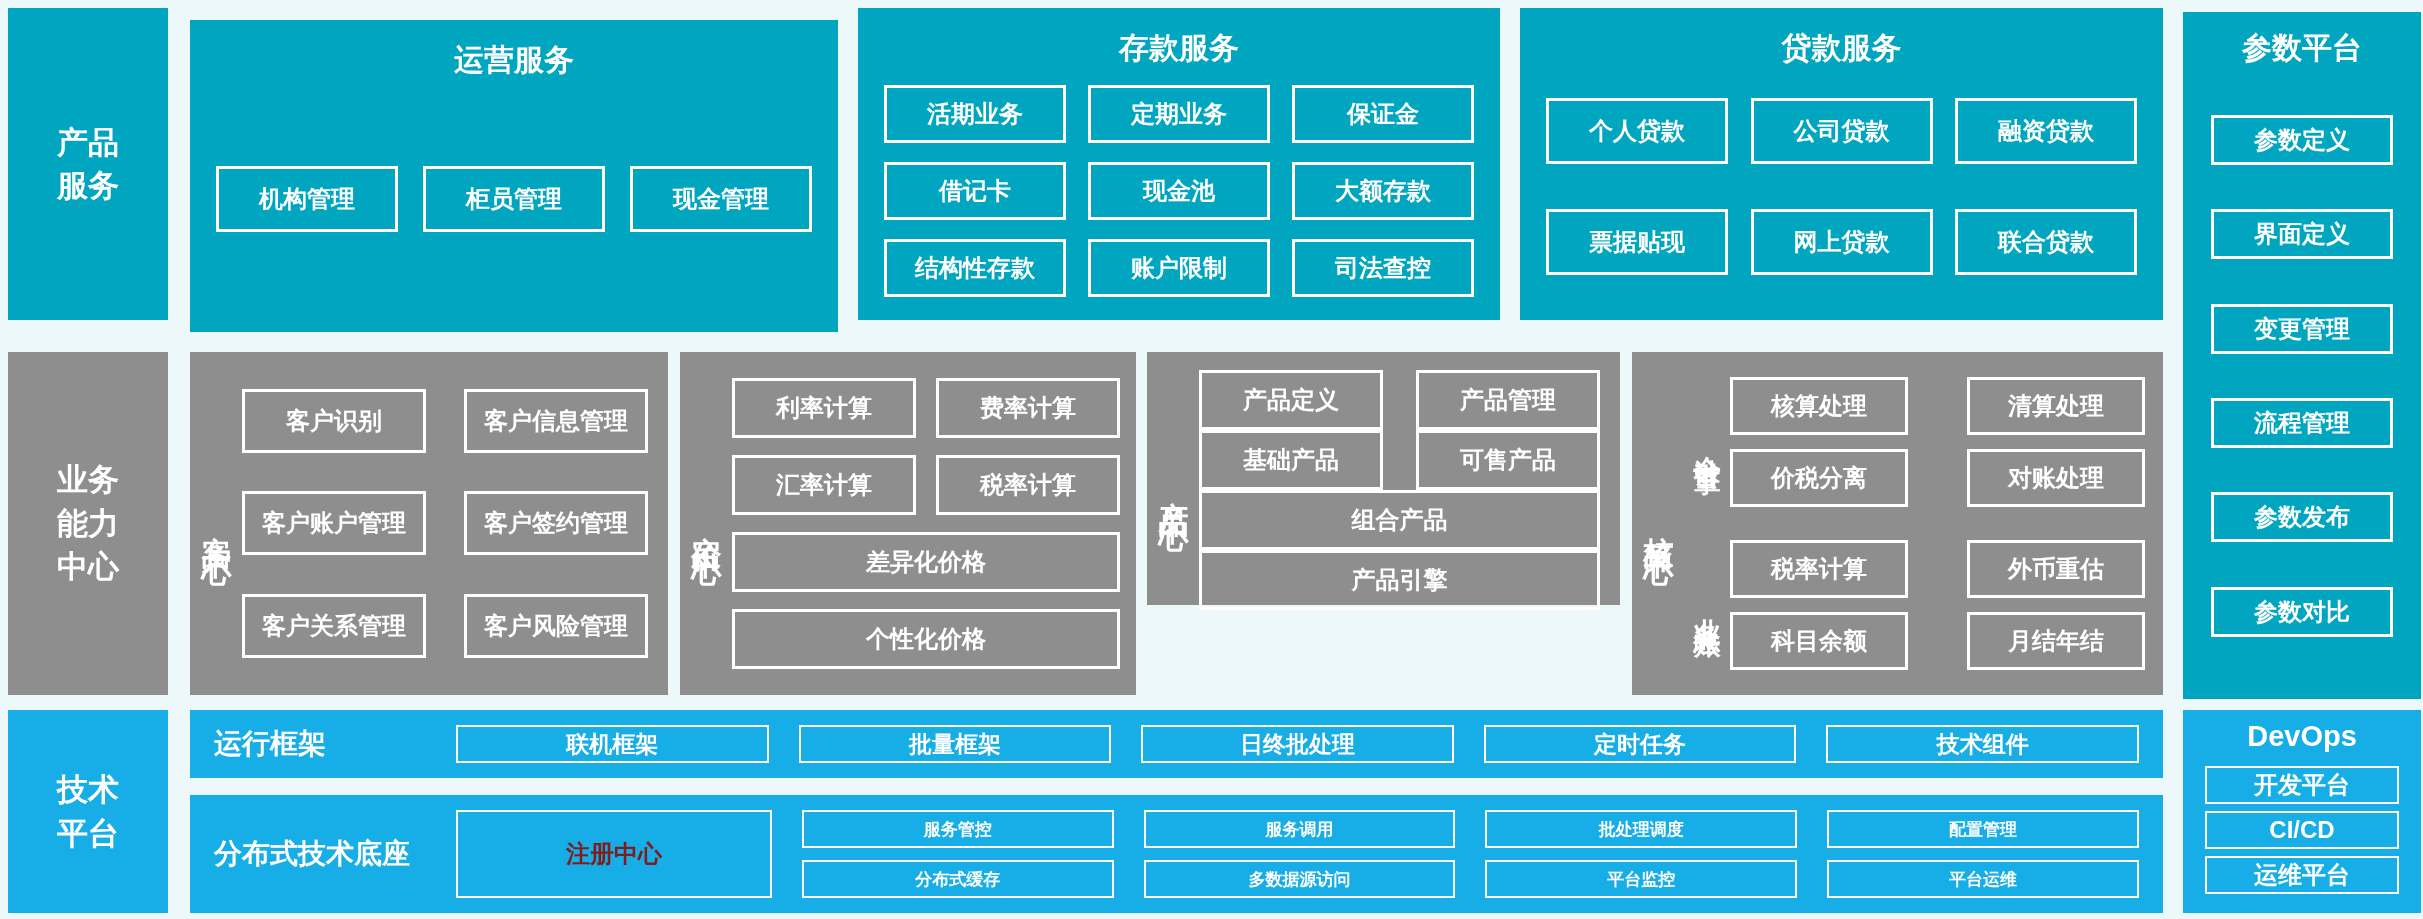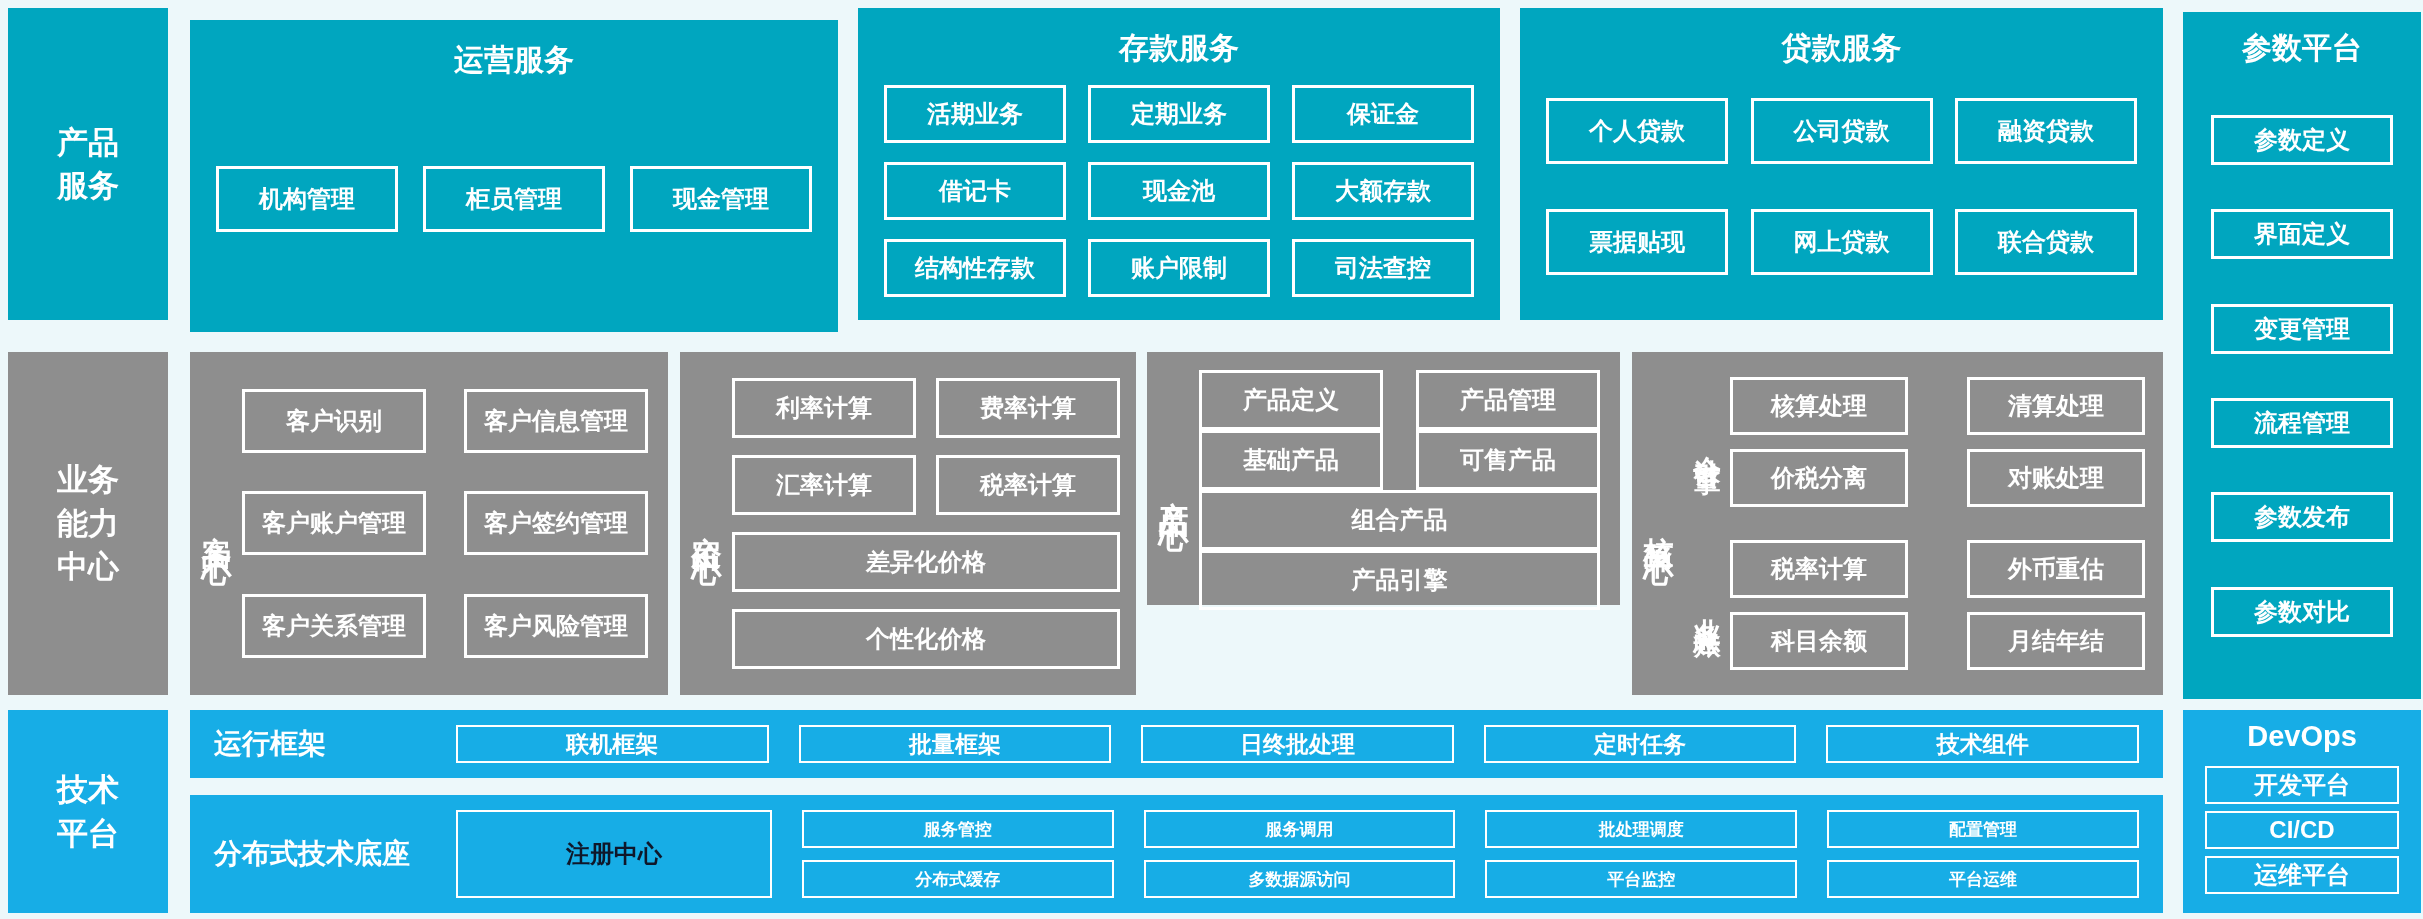--- a/index.html
+++ b/index.html
@@ -59,7 +59,7 @@
     flex:1;height:38px;border:2px solid #fff;color:#fff;font-weight:bold;font-size:23px;
     display:flex;align-items:center;justify-content:center;box-sizing:border-box;white-space:nowrap;
   }
-  .registry{flex:1;height:88px;border:2px solid #fff;color:#0f172a;font-weight:bold;font-size:24px;
+  .registry{flex:1;height:88px;border:2px solid #fff;color:#7f1d1d;font-weight:bold;font-size:24px;
     display:flex;align-items:center;justify-content:center;box-sizing:border-box;}
   .minicol{flex:1;display:flex;flex-direction:column;gap:12px;}
   .minibox{height:38px;border:2px solid #fff;color:#fff;font-weight:bold;font-size:17px;

